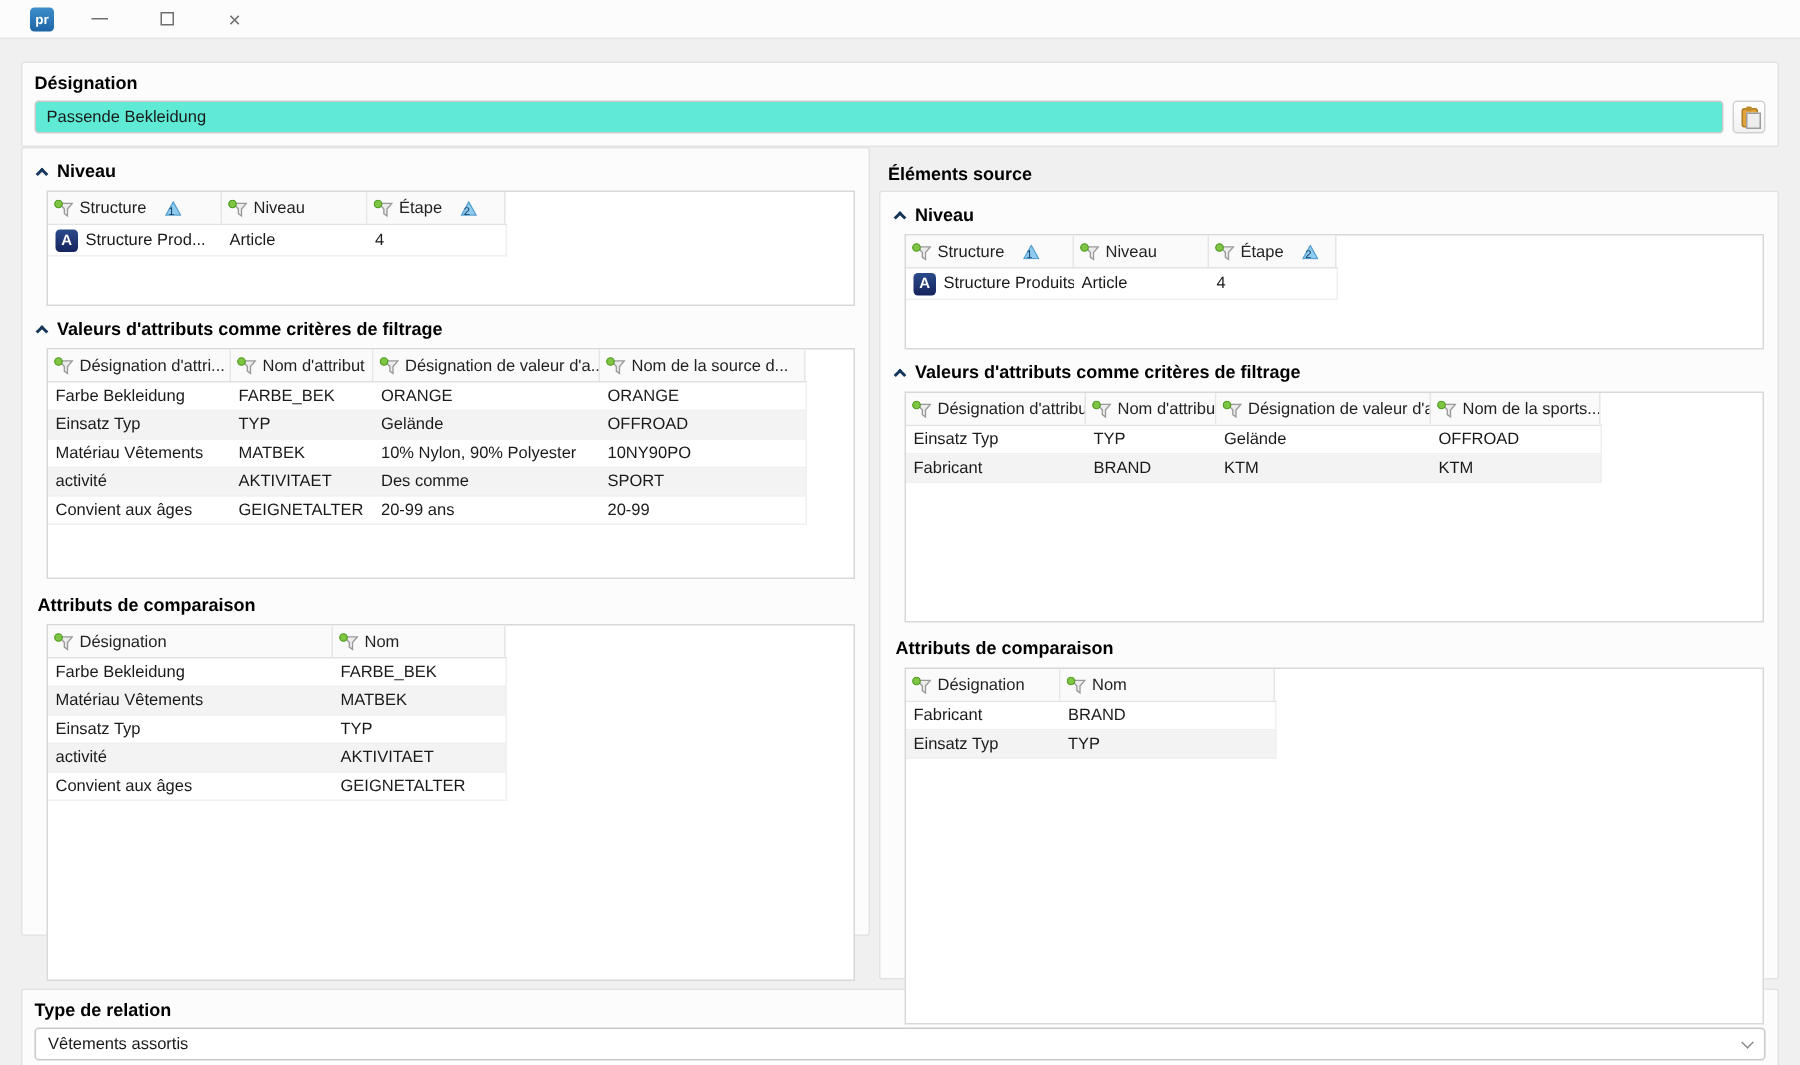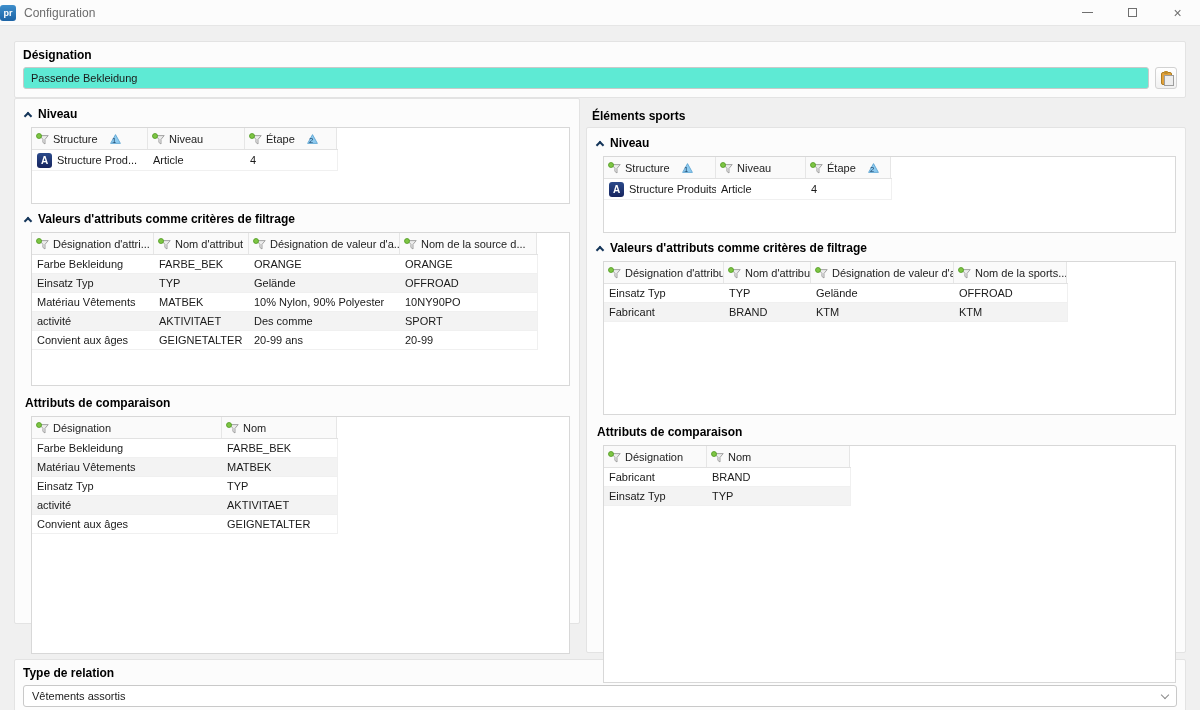--- a/index.html
+++ b/index.html
@@ -13,7 +13,7 @@
   
   .titlebar {
     height:26px; background:#fcfcfc; border-bottom:1px solid #e6e6e6;
-    display:flex; align-items:center; padding-left:0;
+    display:flex; align-items:center; padding-left:20px;
   }
   .app-logo {
     width:16px; height:16px; border-radius:3px;

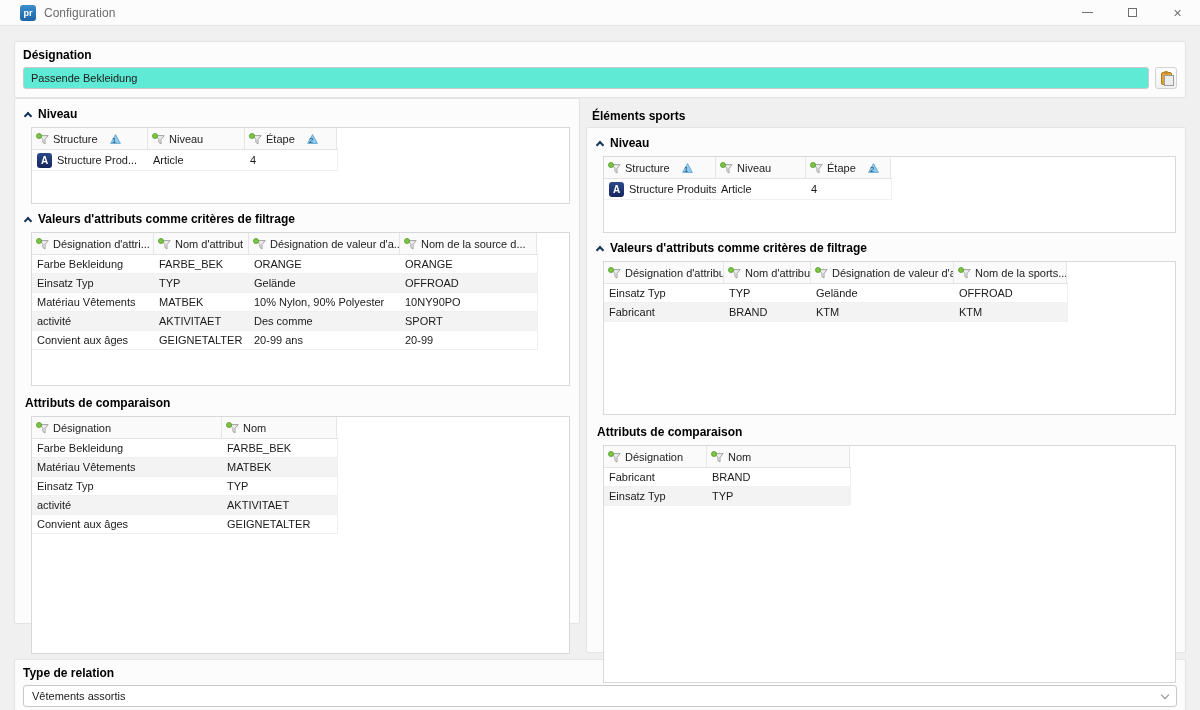--- a/index.html
+++ b/index.html
@@ -111,7 +111,6 @@
 
 <div class="titlebar">
   <div class="app-logo">pr</div>
-  <div class="window-title">Configuration</div>
   <div class="win-controls">
     <div class="winbtn">
         <span class="glyph-min"></span>

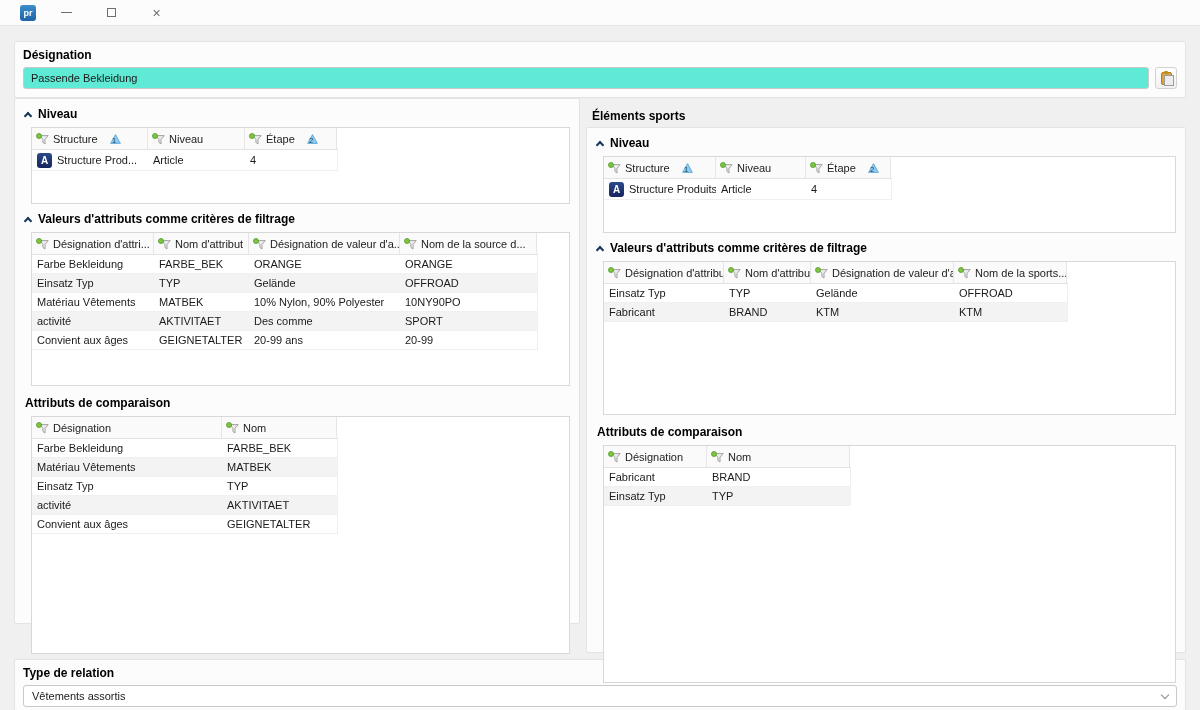--- a/index.html
+++ b/index.html
@@ -375,7 +375,7 @@
     </div>
 
     <div class="col-right">
-      <div class="group-title col-title">Éléments sports</div>
+      <div class="group-title col-title">Éléments source</div>
       <div class="panel column-panel">
 
         <div class="section-header">

